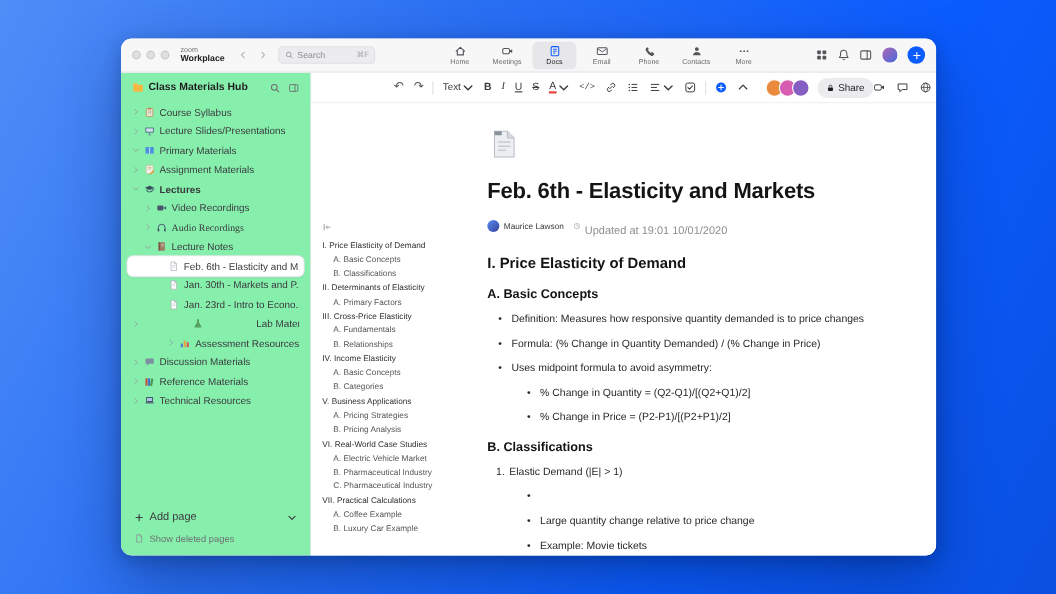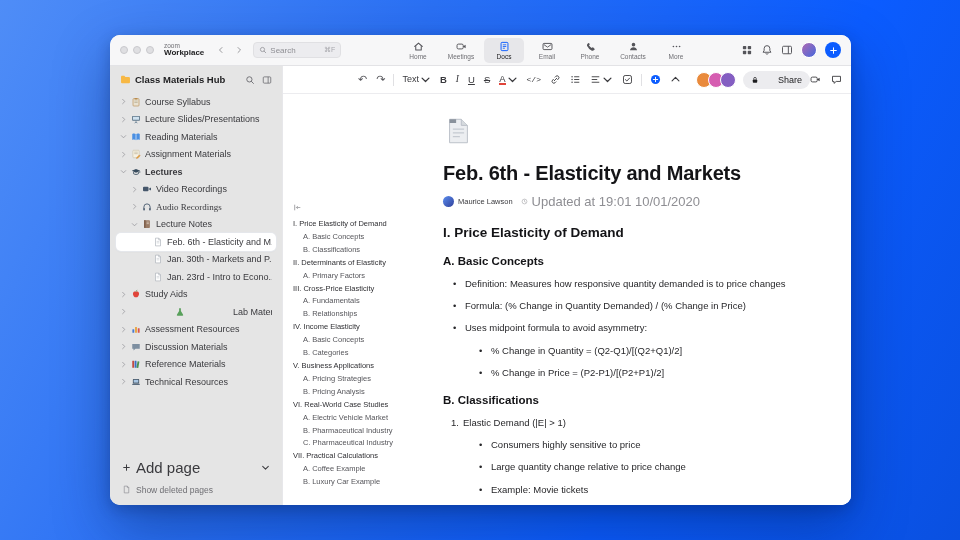--- a/index.html
+++ b/index.html
@@ -57,7 +57,7 @@
   .win-body{flex:1;display:flex;min-height:0;}
 
   
-  .sidebar{width:173px;flex:0 0 173px;background:#e5e5e5;border-right:1px solid #e7e7ea;display:flex;flex-direction:column;box-sizing:border-box;}
+  .sidebar{width:173px;flex:0 0 173px;background:#86efac;border-right:1px solid #e7e7ea;display:flex;flex-direction:column;box-sizing:border-box;}
   .sb-header{display:flex;align-items:center;gap:4px;padding:8px 10px 6px;}
   .sb-header .sb-folder{width:11px;height:11px;}
   .sb-title{font-size:9.5px;font-weight:700;color:#1d1d1f;flex:1;white-space:nowrap;overflow:hidden;}

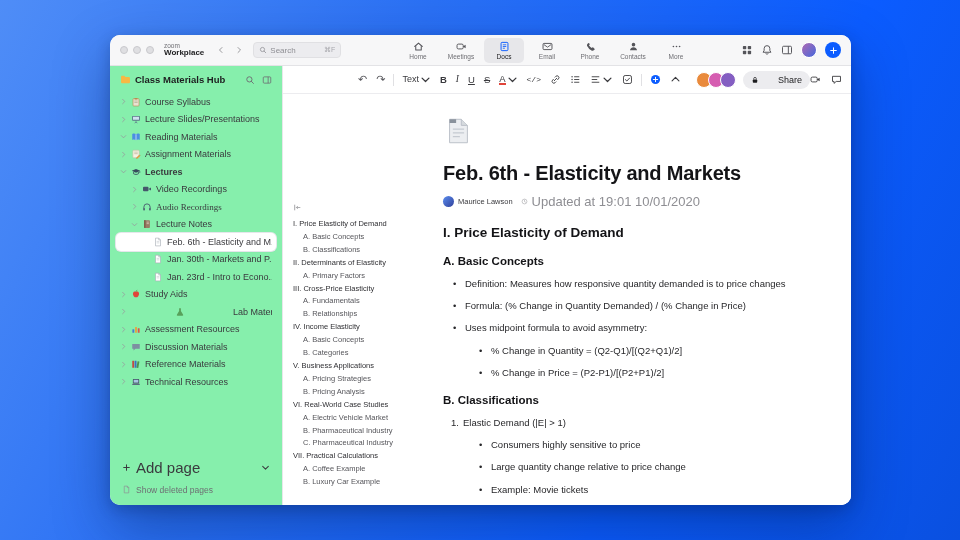--- a/index.html
+++ b/index.html
@@ -96,7 +96,7 @@
   .avatars{display:flex;align-items:center;}
   .avatar{width:14px;height:14px;border-radius:50%;border:1.5px solid #fff;margin-left:-4px;box-sizing:content-box;}
   .avatar:first-child{margin-left:0;}
-  .share{display:flex;align-items:center;gap:19px;height:18px;padding:0 8px;border-radius:9px;background:#ececef;font-size:9px;color:#1d1d1f;}
+  .share{display:flex;align-items:center;gap:3px;height:18px;padding:0 8px;border-radius:9px;background:#ececef;font-size:9px;color:#1d1d1f;}
   .share .icon{width:8px;height:8px;color:#1d1d1f;}
   .tb-right2{margin-left:auto;display:flex;align-items:center;gap:10px;}
   .tb-right2 .icon{width:11px;height:11px;color:#3a3a3e;}

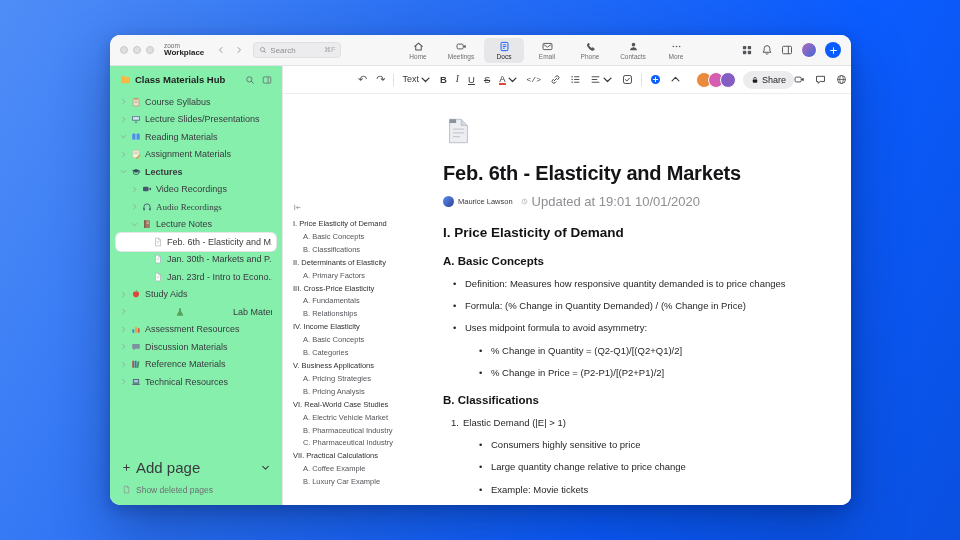--- a/index.html
+++ b/index.html
@@ -328,7 +328,7 @@
                 <line x1="8" y1="3.6" x2="8" y2="13" stroke="#ffffff" stroke-width="1"></line>
               </svg>
             </span>
-            <span class="sb-label">Reading Materials</span>
+            <span class="sb-label">Primary Materials</span>
           </div>
           <div class="sb-item" style="padding-left: 4px;">
             <span class="icon chev">

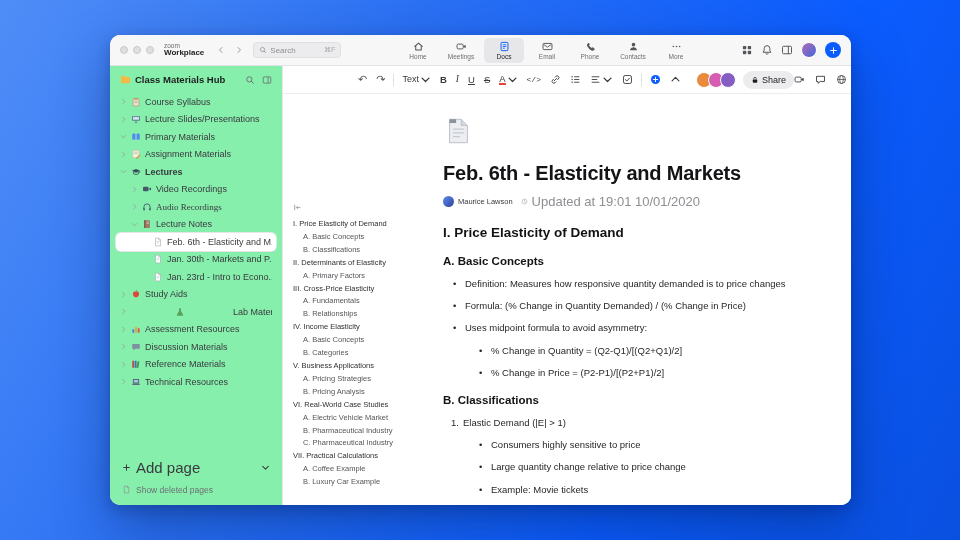--- a/index.html
+++ b/index.html
@@ -114,7 +114,7 @@
   .meta-avatar{width:11px;height:11px;border-radius:50%;background:linear-gradient(135deg,#5b8def,#30409a);}
   .meta-name{font-size:7.5px;color:#3a3a3e;}
   .meta-clock{width:7px;height:7px;color:#a0a0a5;margin-left:4px;}
-  .meta-updated{font-size:13px;color:#8e8e93;}
+  .meta-updated{font-size:10px;color:#8e8e93;margin-top:10px;}
   .doc-blocks{margin-top:2px;}
   .blk-h2{font-size:13.5px;font-weight:700;color:#141417;margin-top:16px;}
   .blk-h3{font-size:11.5px;font-weight:700;color:#141417;margin-top:15px;}

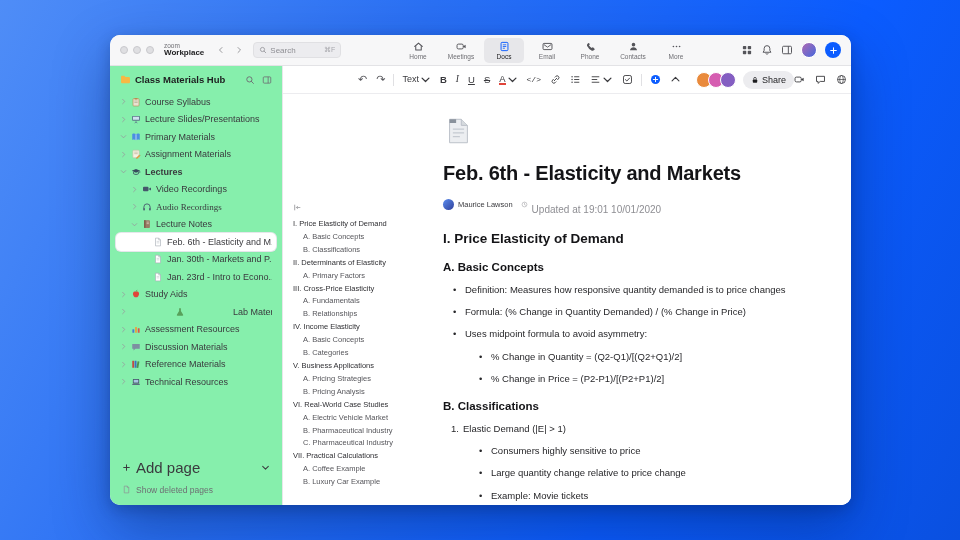--- a/index.html
+++ b/index.html
@@ -442,20 +442,6 @@
             </span>
             <span class="sb-label">Jan. 23rd - Intro to Econo...</span>
           </div>
-          <div class="sb-item" style="padding-left: 4px;">
-            <span class="icon chev">
-              <svg viewBox="0 0 16 16">
-                <path d="m6 3 5 5-5 5" fill="none" stroke="currentColor" stroke-width="1.8" stroke-linecap="round" stroke-linejoin="round"></path>
-              </svg>
-            </span>
-            <span class="icon sb-icon">
-              <svg viewBox="0 0 16 16">
-                <path d="M8 4.6c1.6-1 3.8-.4 4.6 1.4.9 2.2-.4 5.6-2.2 6.8-.8.5-1.6.2-2.4.2s-1.6.3-2.4-.2C3.8 11.6 2.5 8.2 3.4 6c.8-1.8 3-2.4 4.6-1.4z" fill="#e0453a"></path>
-                <path d="M8 4.4c0-1.4.8-2.2 2-2.4" fill="none" stroke="#57833b" stroke-width="1.1"></path>
-              </svg>
-            </span>
-            <span class="sb-label">Study Aids</span>
-          </div>
           <div class="sb-item" style="padding-left: 4px; gap: 48px;">
             <span class="icon chev">
               <svg viewBox="0 0 16 16">

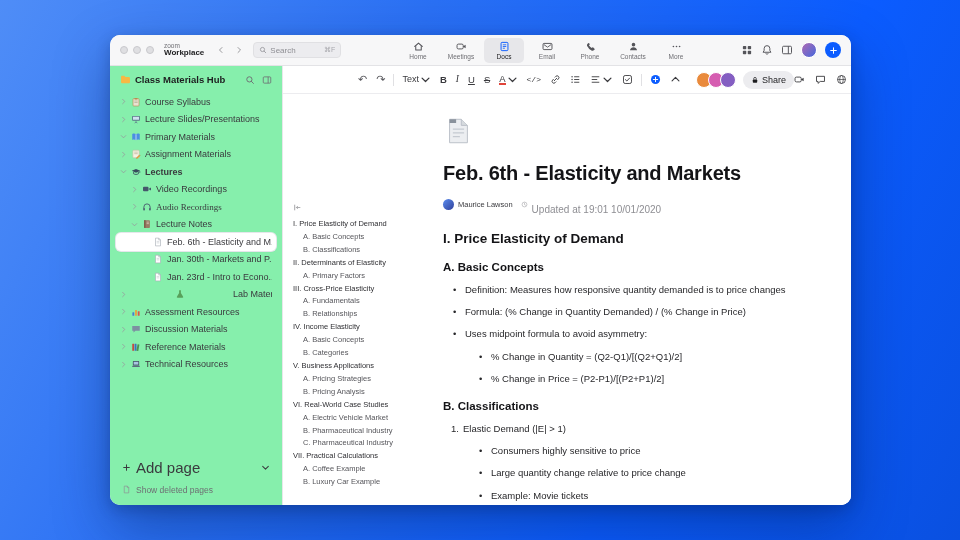--- a/index.html
+++ b/index.html
@@ -455,7 +455,7 @@
             </span>
             <span class="sb-label">Lab Materials</span>
           </div>
-          <div class="sb-item" style="padding-left: 4px;">
+          <div class="sb-item" style="padding-left: 4px; justify-content: flex-end;">
             <span class="icon chev">
               <svg viewBox="0 0 16 16">
                 <path d="m6 3 5 5-5 5" fill="none" stroke="currentColor" stroke-width="1.8" stroke-linecap="round" stroke-linejoin="round"></path>

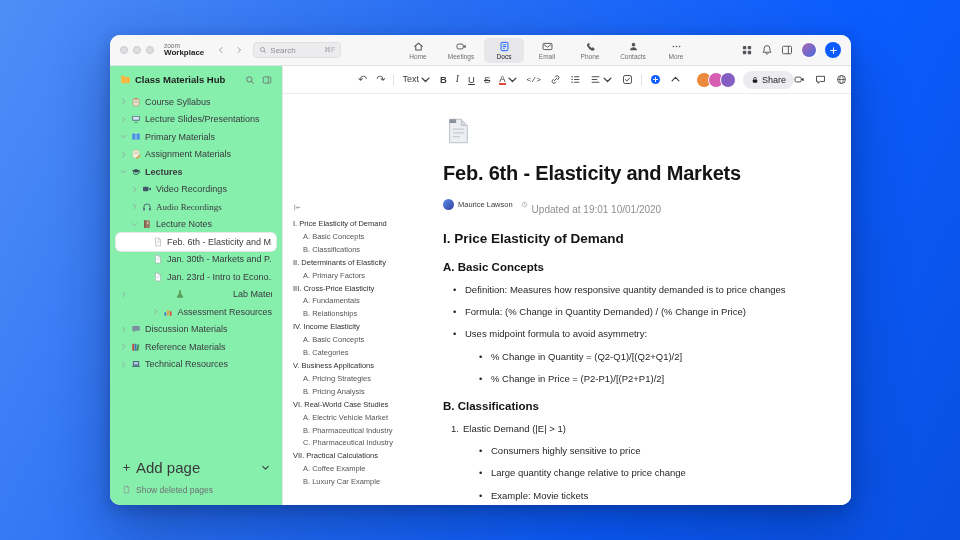--- a/index.html
+++ b/index.html
@@ -763,7 +763,6 @@
               </div>
               <div class="blk-line lvl1">
                 <span class="marker">•</span>
-                <span class="blk-text">Consumers highly sensitive to price</span>
               </div>
               <div class="blk-line lvl1">
                 <span class="marker">•</span>

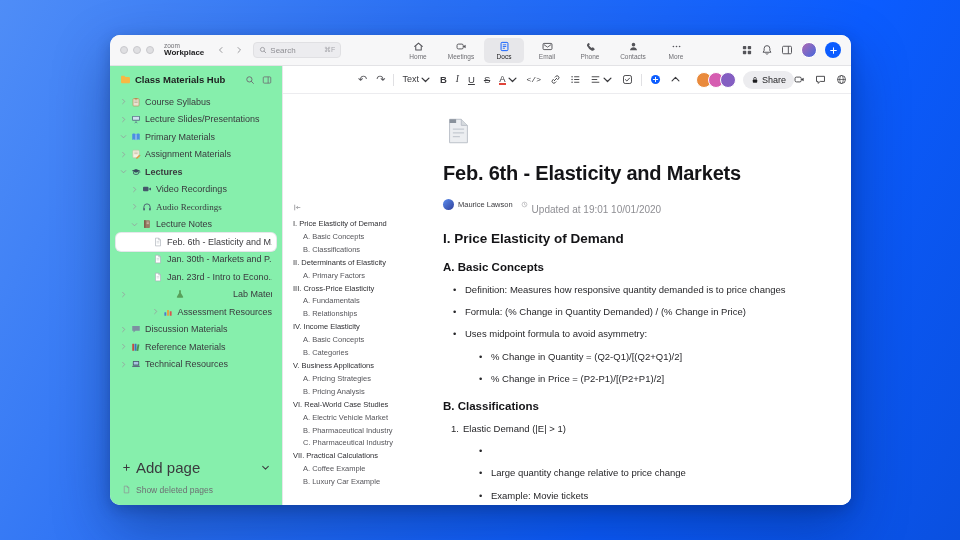--- a/index.html
+++ b/index.html
@@ -69,7 +69,7 @@
   .sb-label{font-size:9px;color:#3a3a3e;white-space:nowrap;overflow:hidden;}
   .sb-item.selected{background:#fff;box-shadow:0 0 0 1px #e5e7eb,0 1px 2px rgba(0,0,0,.06);}
   .sb-footer{margin-top:auto;padding:8px 12px 10px;display:flex;flex-direction:column;gap:9px;}
-  .sb-add{display:flex;align-items:center;gap:5px;font-size:15px;color:#3a3a3e;}
+  .sb-add{display:flex;align-items:center;gap:5px;font-size:10px;color:#3a3a3e;}
   .sb-add .icon{width:9px;height:9px;color:#3a3a3e;}
   .sb-add-chev{margin-left:auto;width:8px;height:8px;color:#6e6e73;}
   .sb-deleted{display:flex;align-items:flex-start;gap:5px;font-size:8.5px;color:#6e6e73;}

